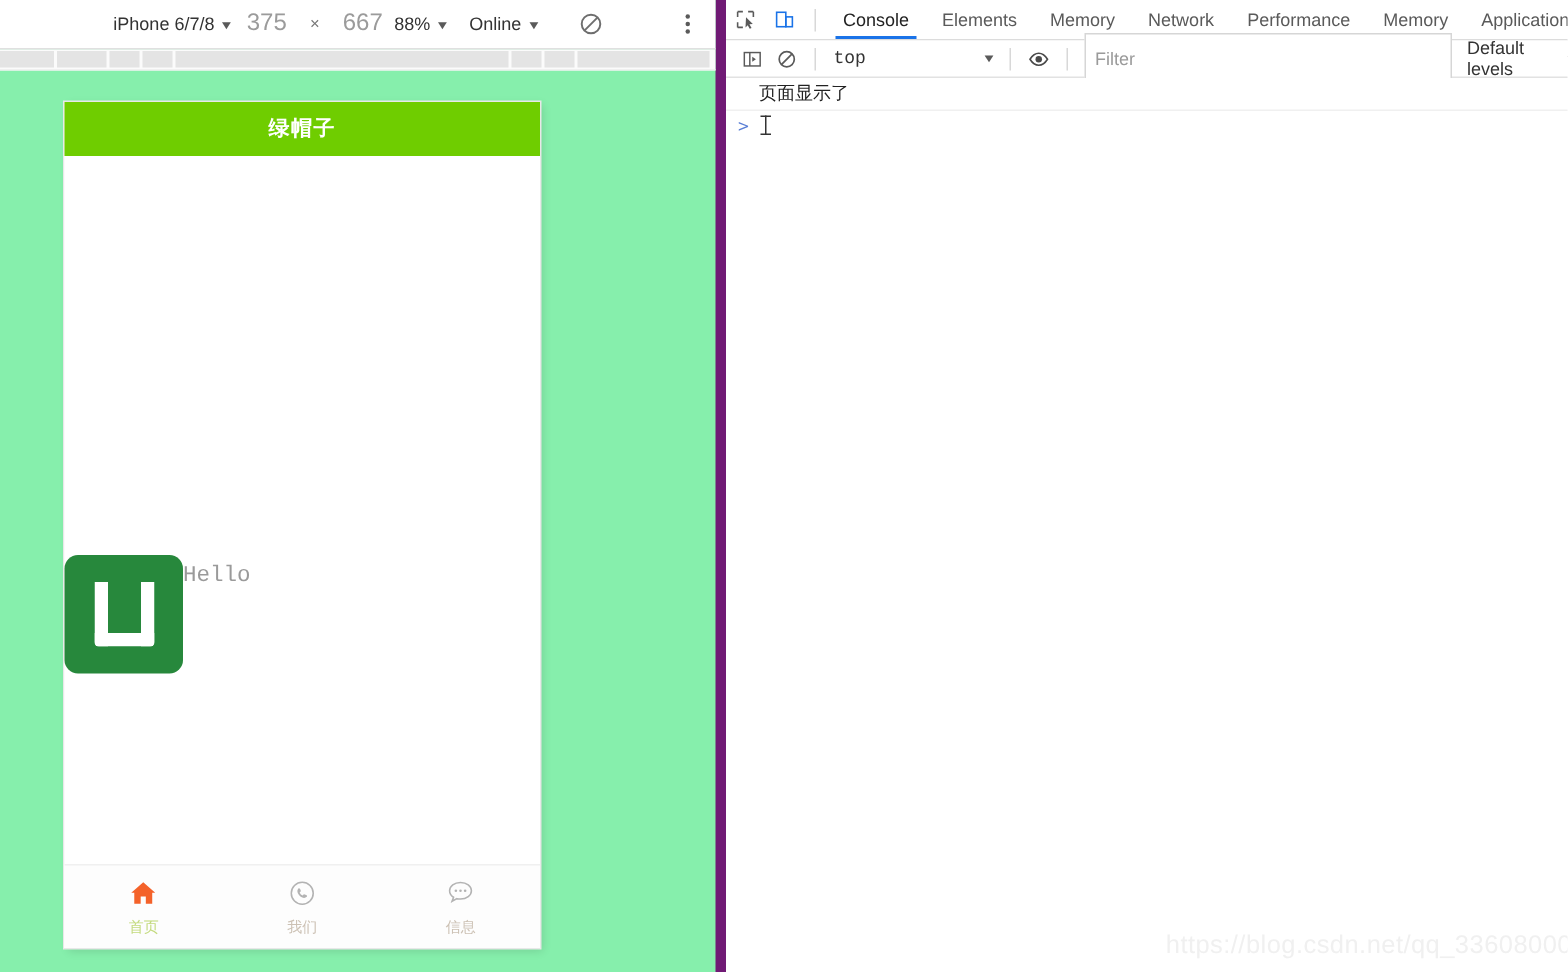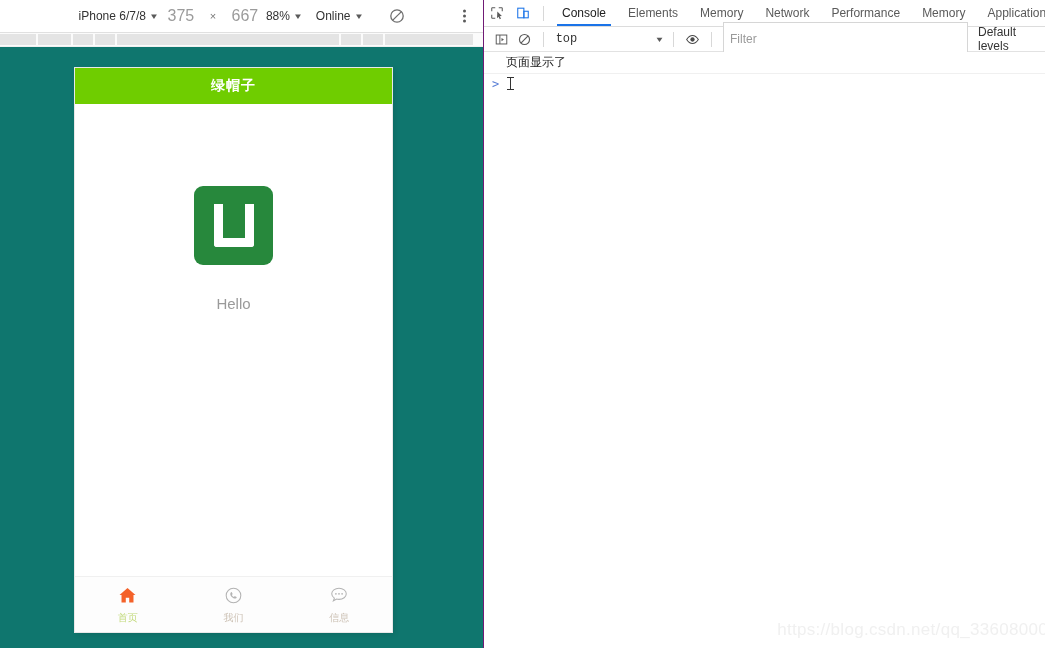--- a/index.html
+++ b/index.html
@@ -15,8 +15,8 @@
   #device-pane {
     position: relative;
     width: 484px; height: 648px;
-    background: #0f766e;
-    border-right: 1px solid #701a75;
+    background: #86efac;
+    border-right: 7px solid #701a75;
     flex: 0 0 484px;
   }
   #device-toolbar {

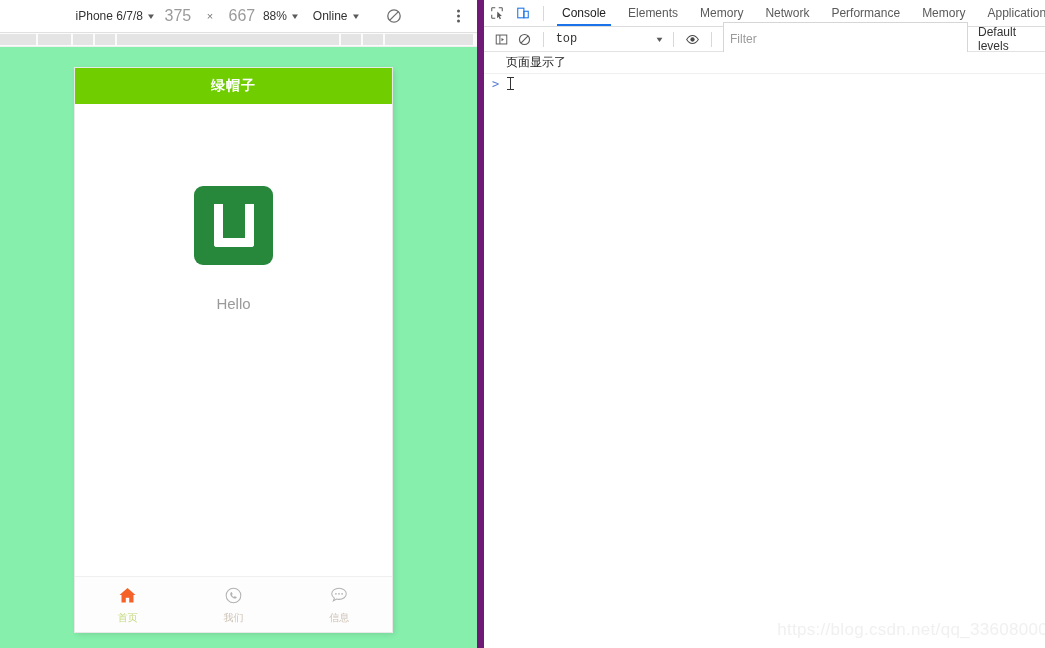--- a/index.html
+++ b/index.html
@@ -62,7 +62,7 @@
   
   #phone {
     position: absolute;
-    left: 75px; top: 68px;
+    left: 43px; top: 68px;
     width: 317px; height: 564px;
     background: #ffffff;
     box-shadow: 0 0 0 1px #e8e8e8, 2px 2px 6px rgba(0,0,0,0.13);

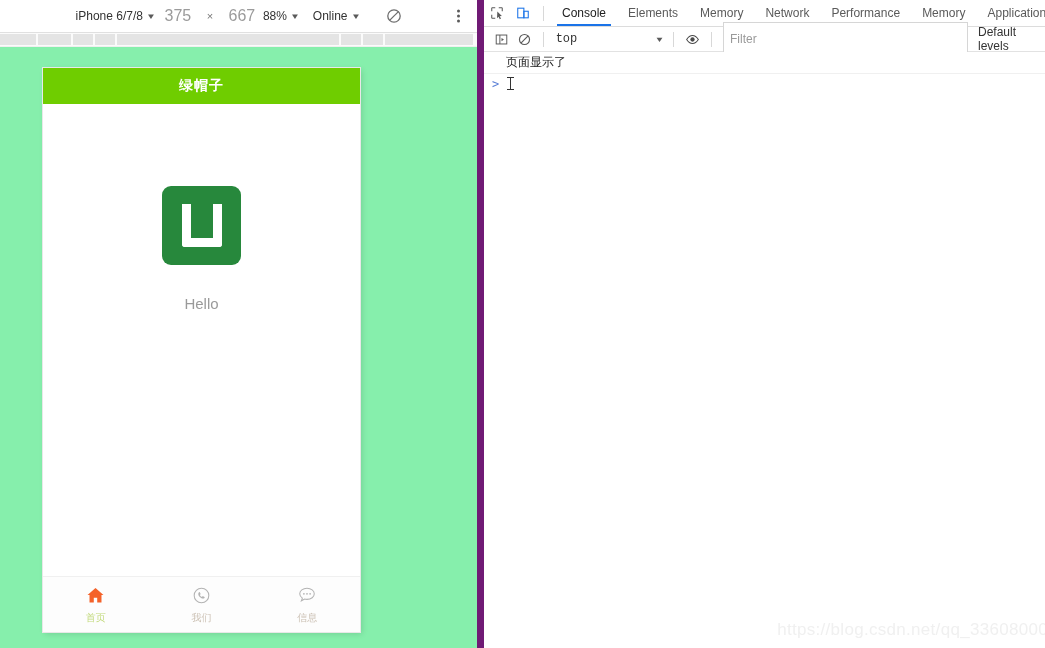--- a/index.html
+++ b/index.html
@@ -79,7 +79,7 @@
     position: relative;
     height: calc(100% - 36px);
     background: #ffffff;
-    display: flex; flex-direction: column; align-items: center;
+    display: flex; flex-direction: row; align-items: center; font-family: Liberation Mono, monospace;
   }
   #logo {
     margin-top: 82px;

